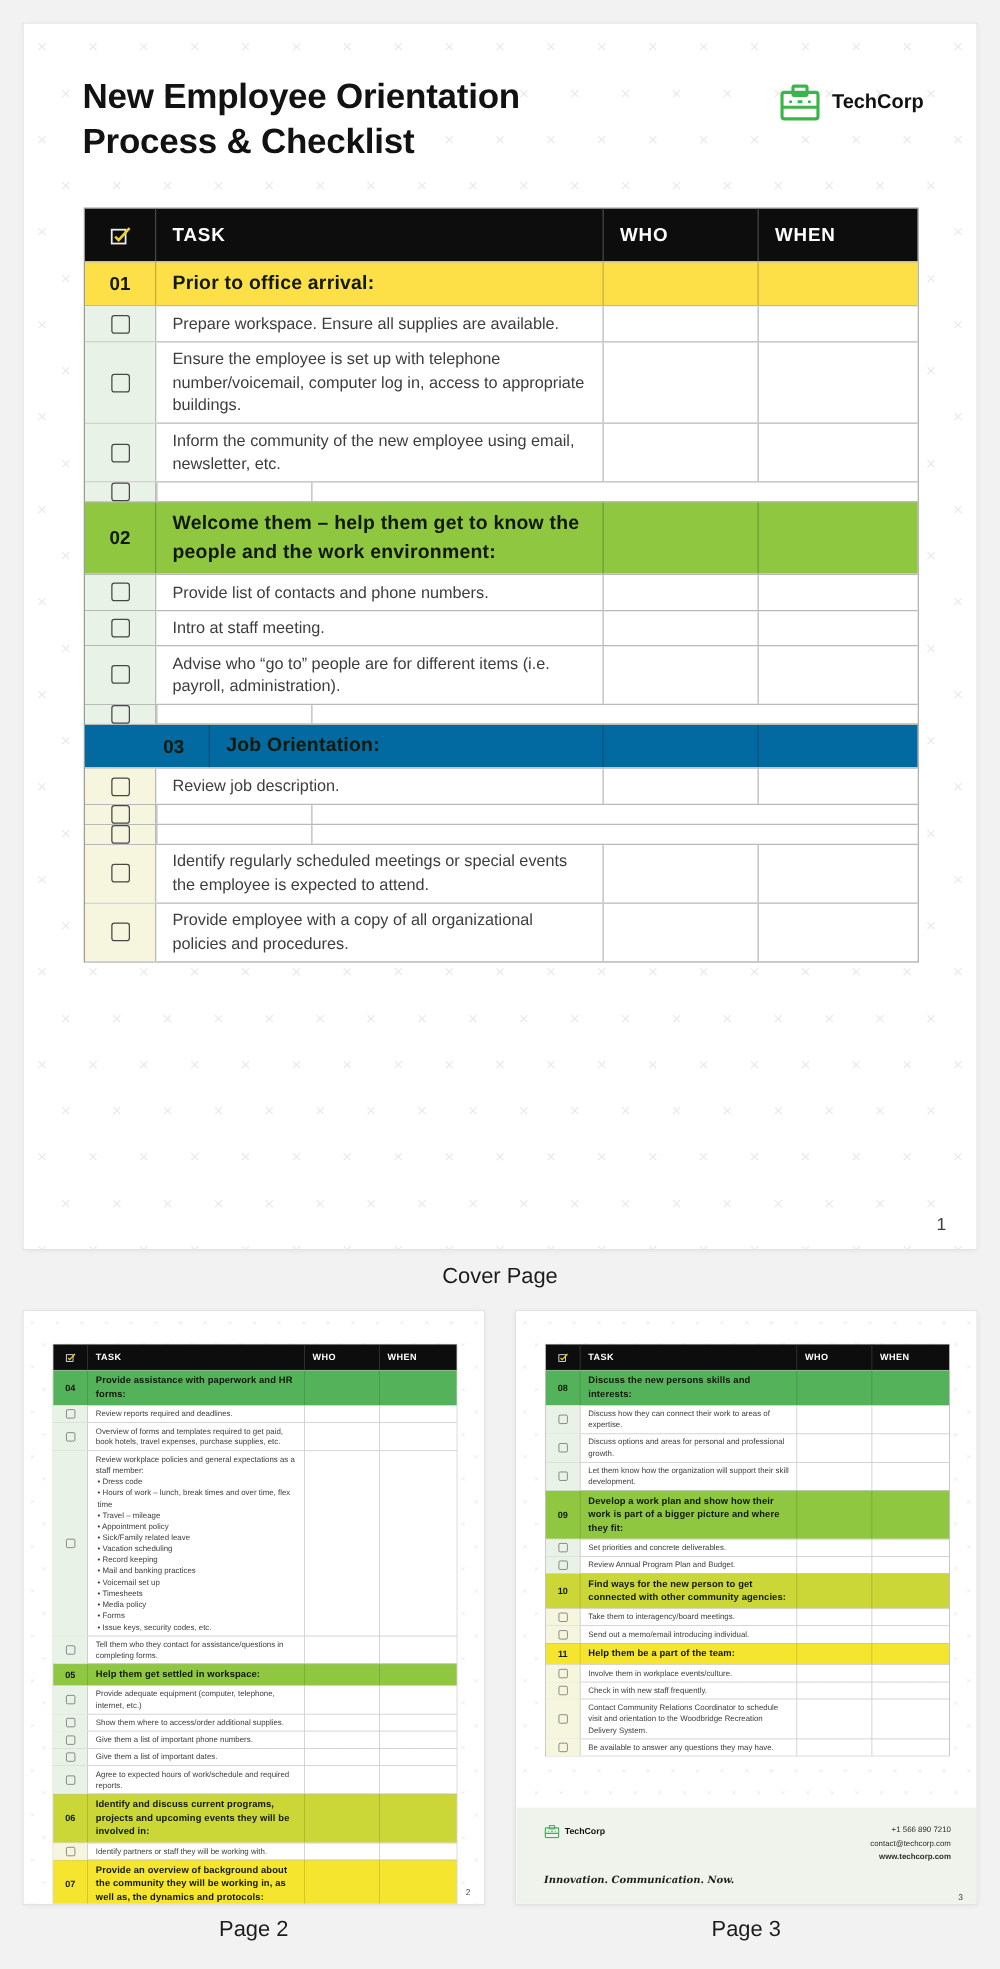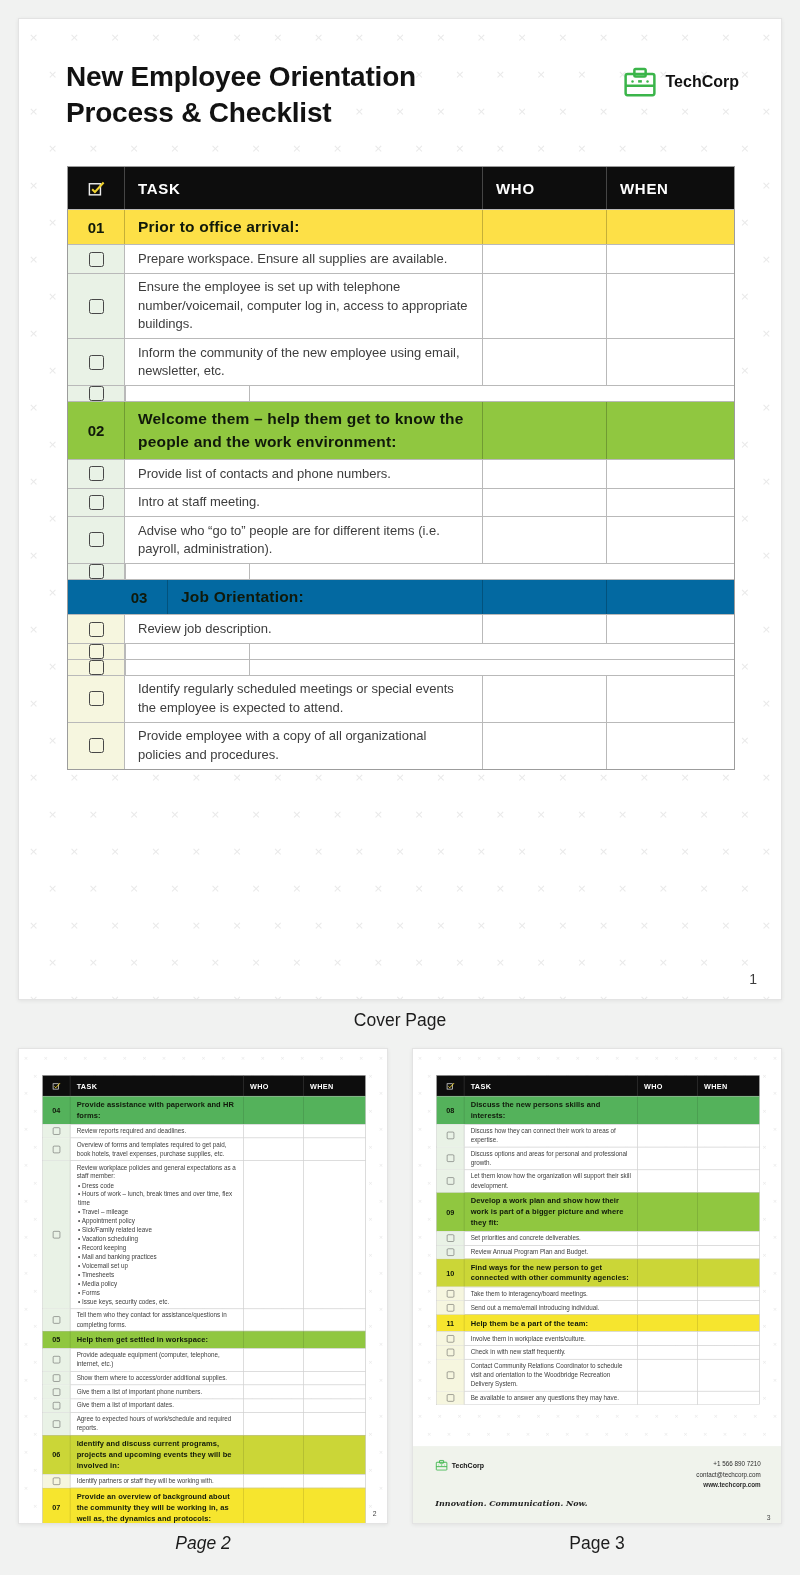--- a/index.html
+++ b/index.html
@@ -12,7 +12,7 @@
   .thumb2{left:18px;} .thumb3{left:412px;}
   .caption{position:absolute;text-align:center;font-size:17.5px;color:#1c1c1c;}
   .caption-cover{left:0;top:1010px;width:800px;}
-  .caption-p2{left:18px;top:1533px;width:370px;font-style:italic;}
+  .caption-p2{left:18px;top:1533px;width:370px;}
   .caption-p3{left:412px;top:1533px;width:370px;}
 
   

